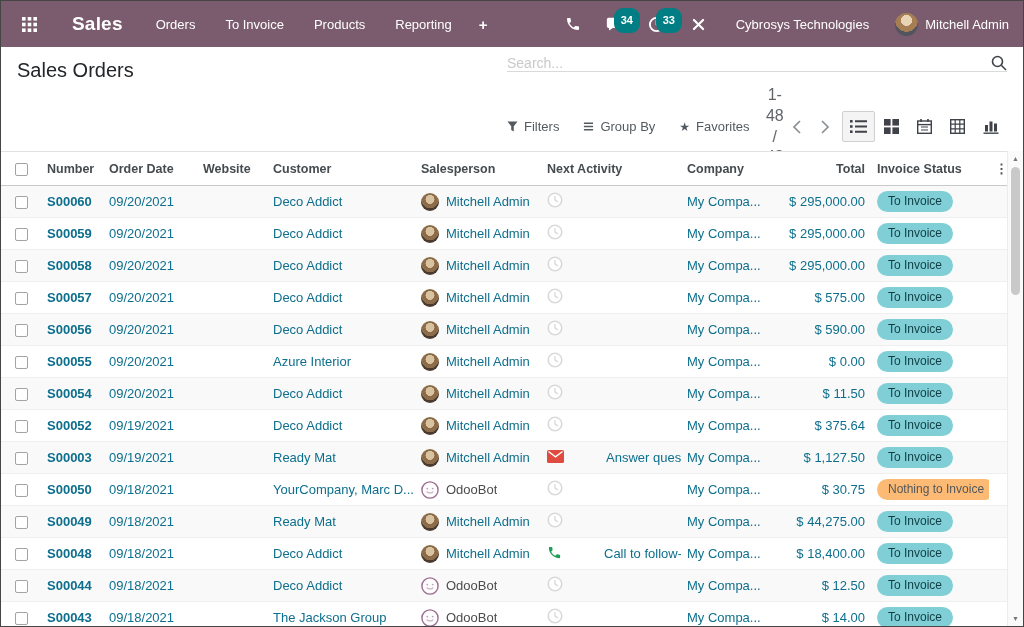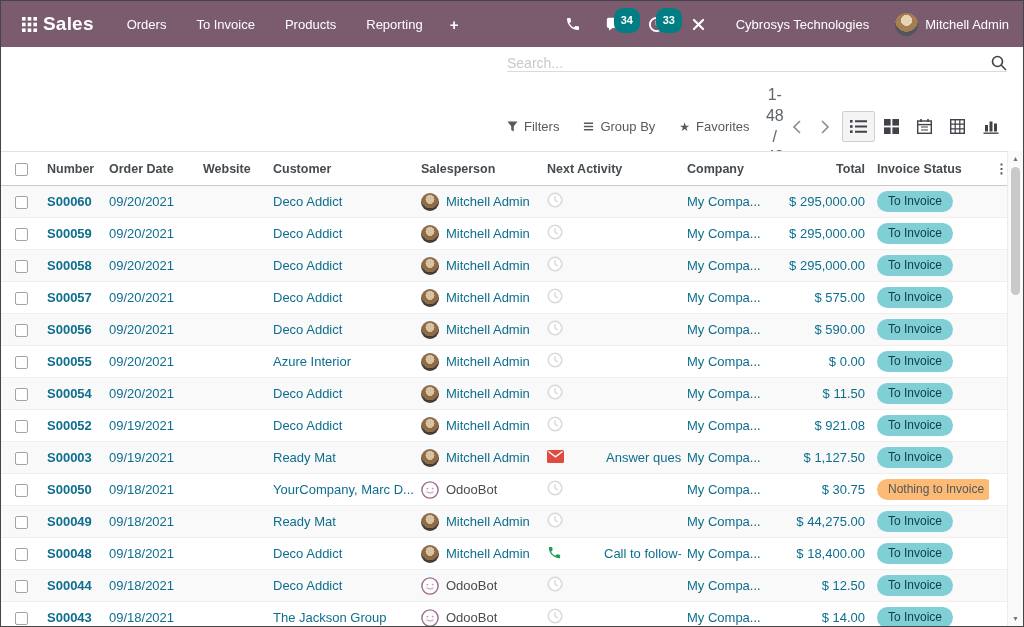--- a/index.html
+++ b/index.html
@@ -10,7 +10,7 @@
   
   .navbar { height:46px; background:#7a5c6e; display:flex; align-items:center; padding:0 14px; color:#fff; }
   .apps-btn { width:28px; height:28px; display:flex; align-items:center; justify-content:center; cursor:pointer; }
-  .brand { font-size:19px; font-weight:bold; margin:0 18px 0 0; letter-spacing:.2px; }
+  .brand { font-size:19px; font-weight:bold; margin:0 18px 0 29px; letter-spacing:.2px; }
   .nav-menu { display:flex; align-items:center; }
   .nav-item { font-size:13px; padding:13px 15px; cursor:pointer; }
   .nav-plus { font-size:15px; font-weight:bold; padding:14px 12px; cursor:pointer; }

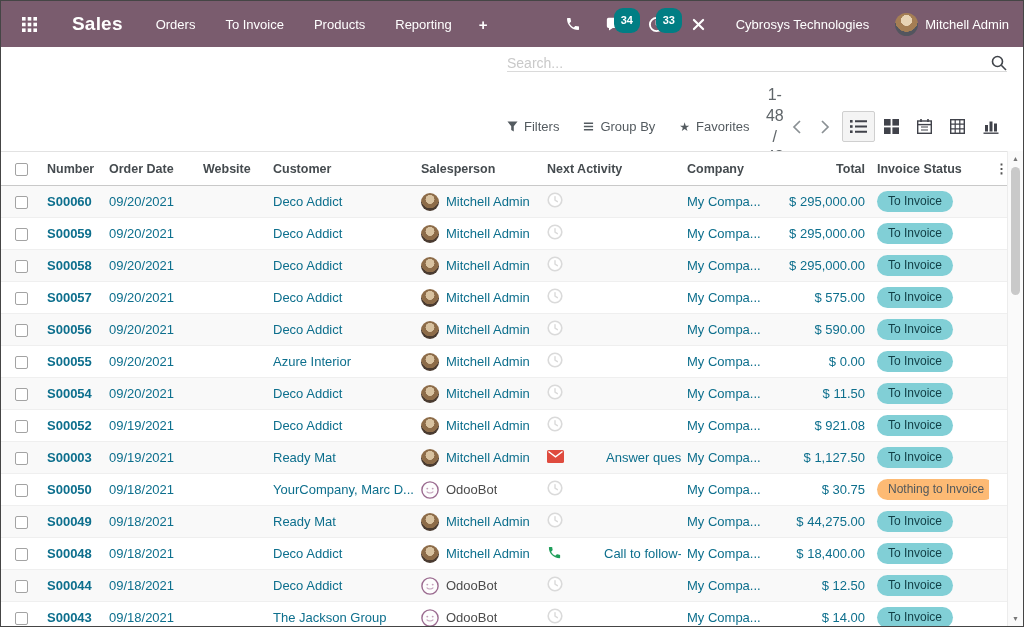--- a/index.html
+++ b/index.html
@@ -147,6 +147,7 @@
   </div>
 
   <div class="control">
+    <div class="page-title">Sales Orders</div>
 
     <div class="right-zone">
       <div class="search-row">

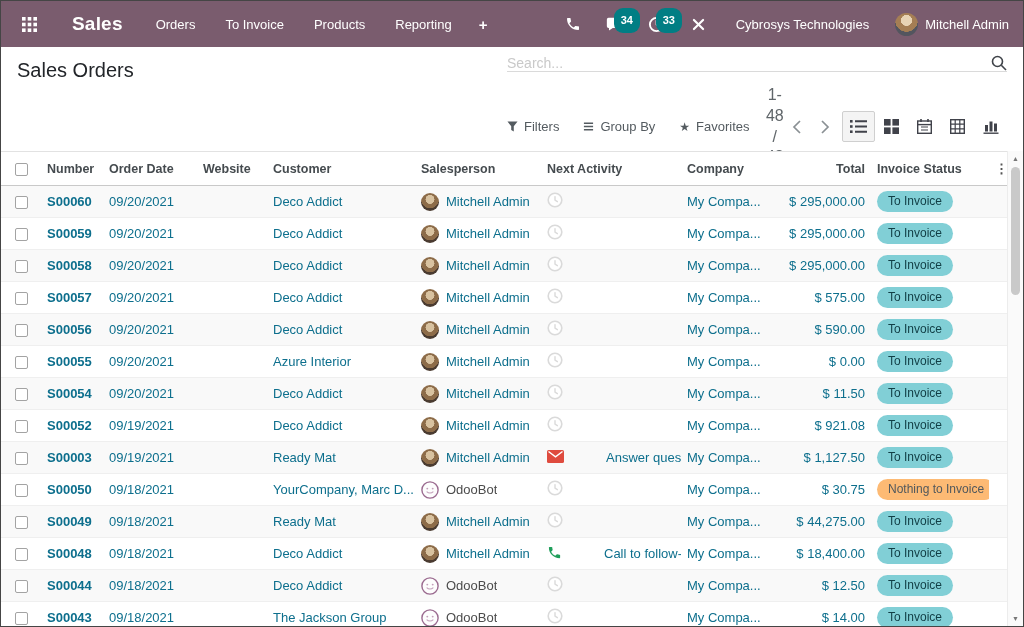--- a/index.html
+++ b/index.html
@@ -528,7 +528,7 @@
         </span>
       </td>
       <td>My Compa...</td>
-      <td class="col-total">$ 921.08</td>
+      <td class="col-total">$ 375.64</td>
       <td>
         <span class="status-badge">To Invoice</span>
       </td>

